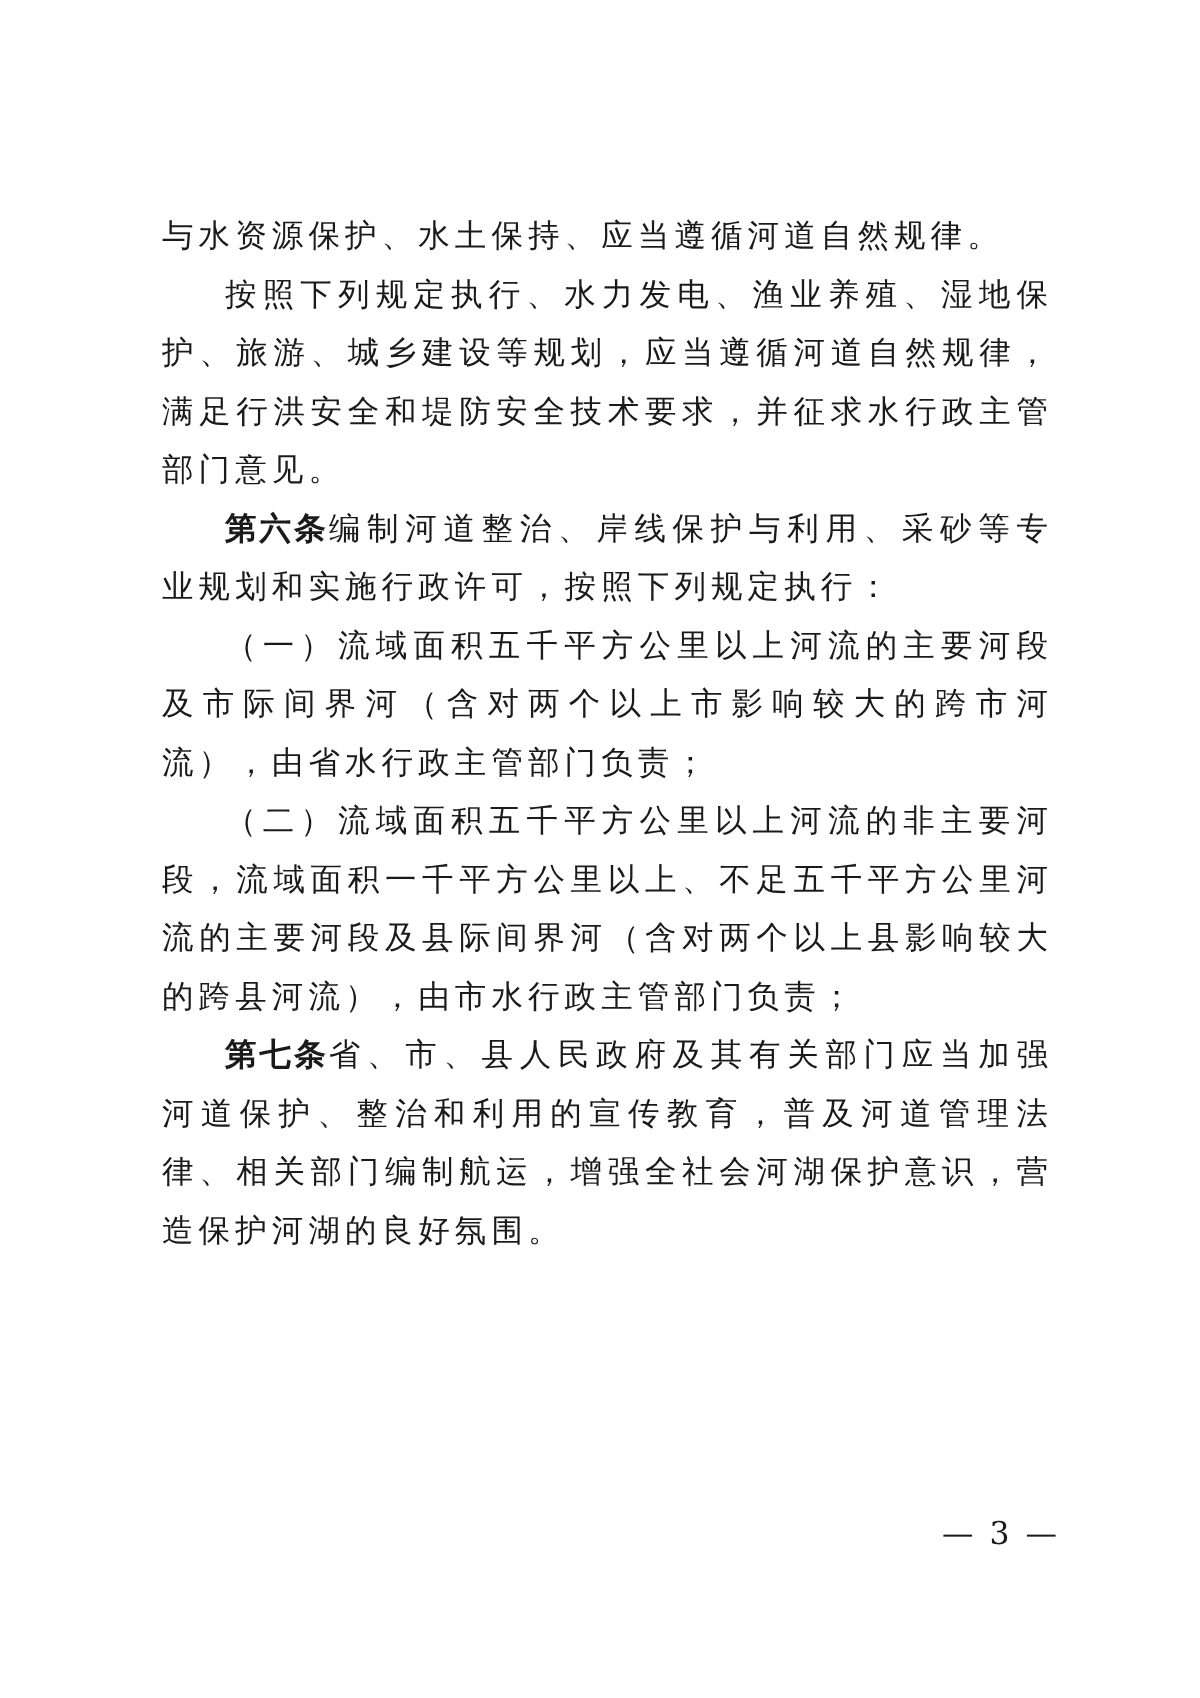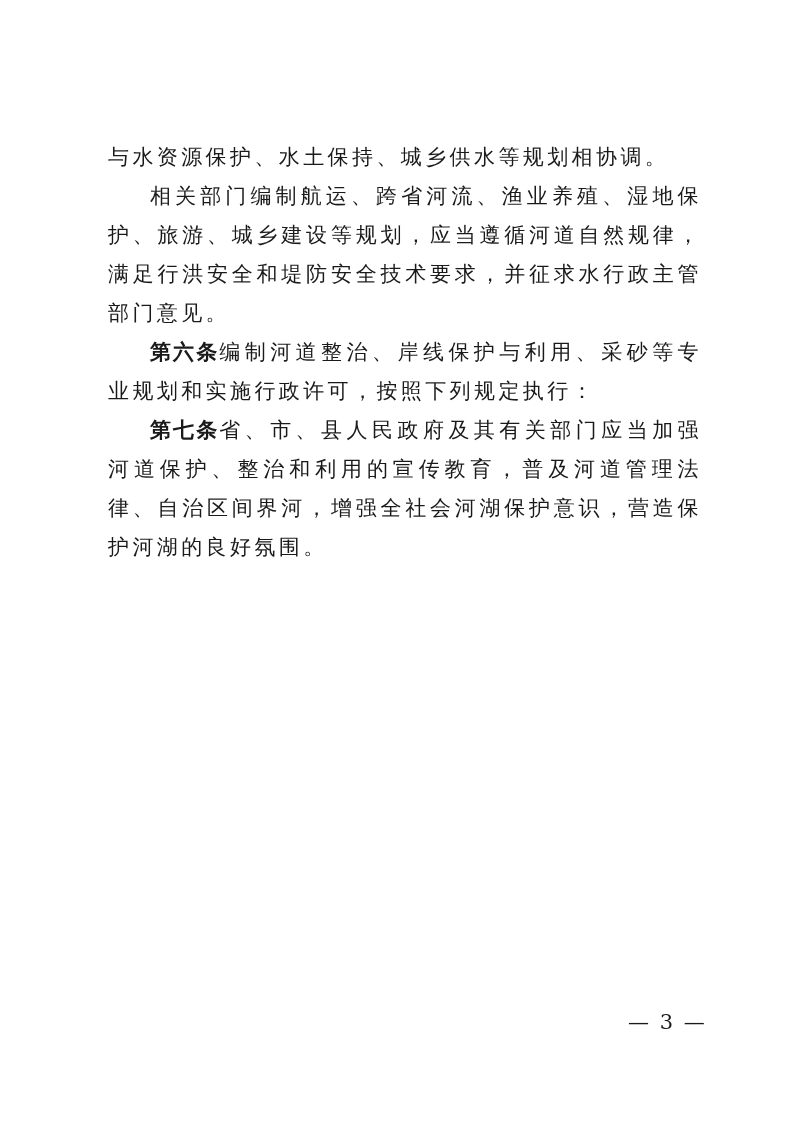--- a/index.html
+++ b/index.html
@@ -55,7 +55,7 @@
 
 <div class="page">
   <p class="para">
-    <span>与水资源保护、水土保持、城乡供水等规划相协调。</span>
+    <span>与水资源保护、水土保持、应当遵循河道自然规律。</span>
   </p>
   <p class="para indent">
     <span>相关部门编制航运、跨省河流、渔业养殖、湿地保护、旅游、城乡建设等规划，应当遵循河道自然规律，满足行洪安全和堤防安全技术要求，并征求水行政主管部门意见。</span>

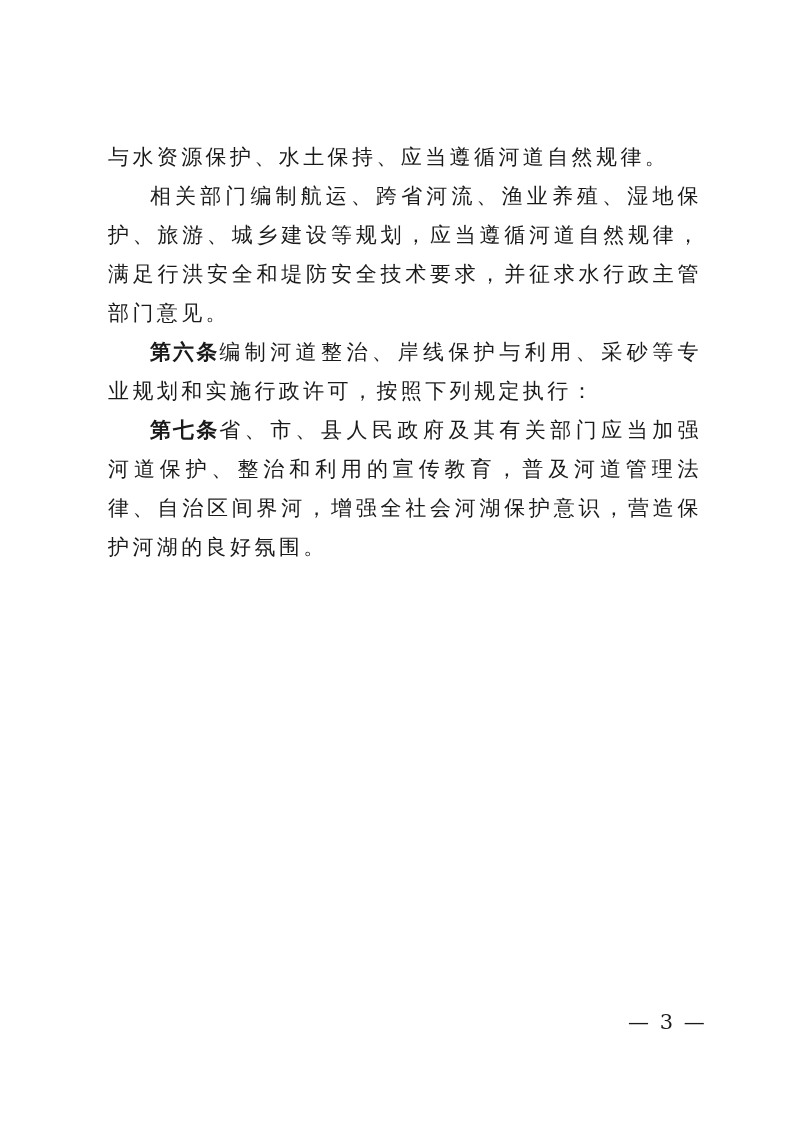--- a/index.html
+++ b/index.html
@@ -58,7 +58,7 @@
     <span>与水资源保护、水土保持、应当遵循河道自然规律。</span>
   </p>
   <p class="para indent">
-    <span>相关部门编制航运、跨省河流、渔业养殖、湿地保护、旅游、城乡建设等规划，应当遵循河道自然规律，满足行洪安全和堤防安全技术要求，并征求水行政主管部门意见。</span>
+    <span>按照下列规定执行、水力发电、渔业养殖、湿地保护、旅游、城乡建设等规划，应当遵循河道自然规律，满足行洪安全和堤防安全技术要求，并征求水行政主管部门意见。</span>
   </p>
   <p class="para indent">
     <span class="article-head">第六条</span><span>编制河道整治、岸线保护与利用、采砂等专业规划和实施行政许可，按照下列规定执行：</span>

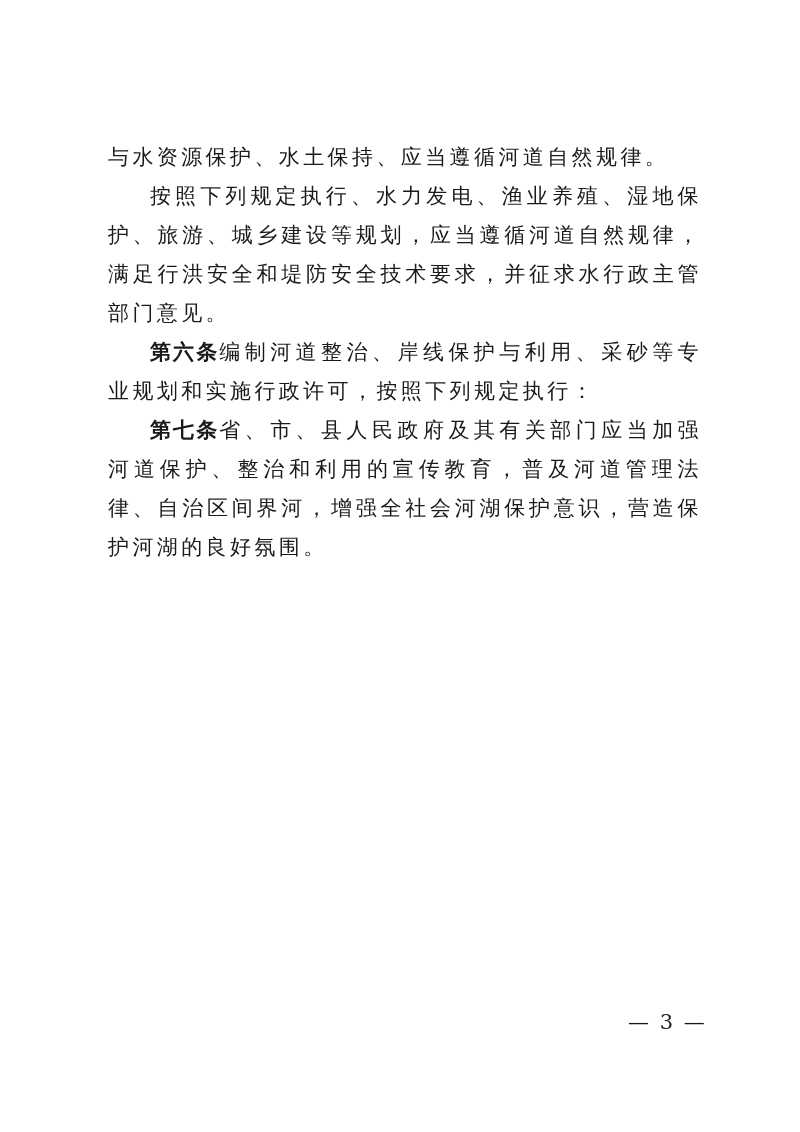--- a/index.html
+++ b/index.html
@@ -64,6 +64,9 @@
     <span class="article-head">第六条</span><span>编制河道整治、岸线保护与利用、采砂等专业规划和实施行政许可，按照下列规定执行：</span>
   </p>
   <p class="para indent">
+    <span>（一）流域面积五千平方公里以上河流的主要河段及市际间界河（含对两个以上市影响较大的跨市河流），由省水行政主管部门负责；</span>
+  </p>
+  <p class="para indent">
     <span class="article-head">第七条</span><span>省、市、县人民政府及其有关部门应当加强河道保护、整治和利用的宣传教育，普及河道管理法律、自治区间界河，增强全社会河湖保护意识，营造保护河湖的良好氛围。</span>
   </p>
 </div>

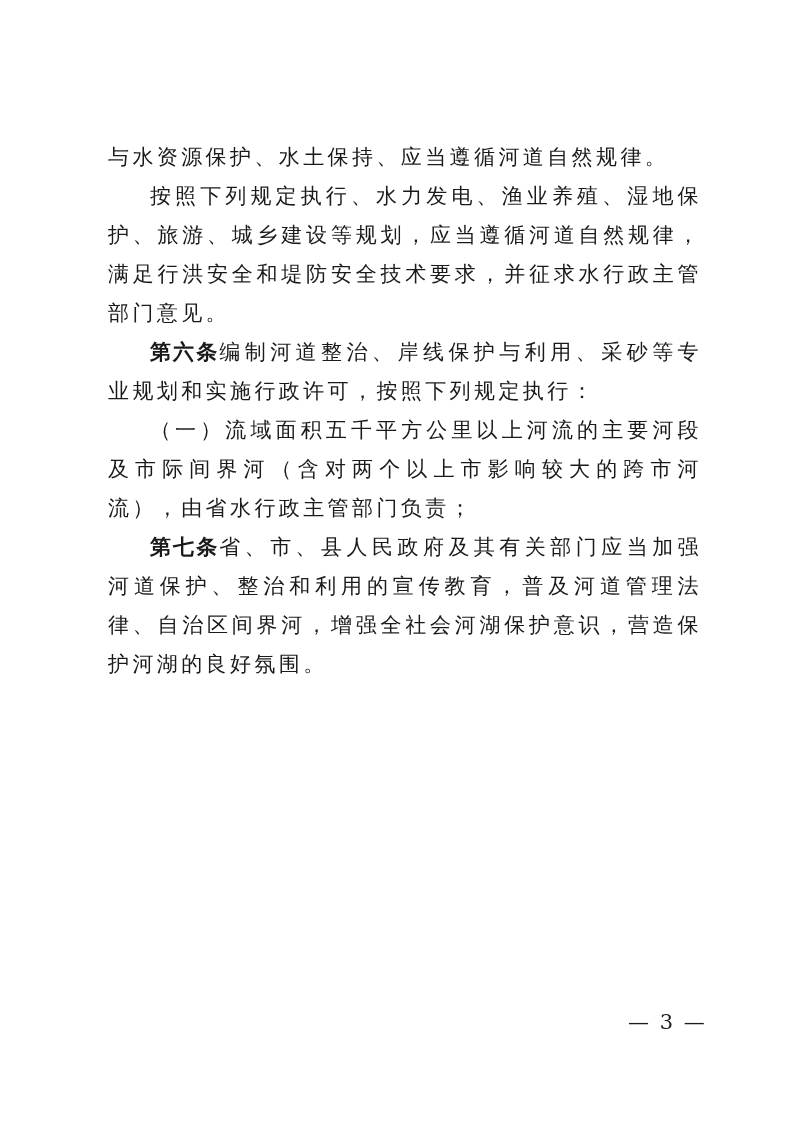--- a/index.html
+++ b/index.html
@@ -67,6 +67,9 @@
     <span>（一）流域面积五千平方公里以上河流的主要河段及市际间界河（含对两个以上市影响较大的跨市河流），由省水行政主管部门负责；</span>
   </p>
   <p class="para indent">
+    <span>（二）流域面积五千平方公里以上河流的非主要河段，流域面积一千平方公里以上、不足五千平方公里河流的主要河段及县际间界河（含对两个以上县影响较大的跨县河流），由市水行政主管部门负责；</span>
+  </p>
+  <p class="para indent">
     <span class="article-head">第七条</span><span>省、市、县人民政府及其有关部门应当加强河道保护、整治和利用的宣传教育，普及河道管理法律、自治区间界河，增强全社会河湖保护意识，营造保护河湖的良好氛围。</span>
   </p>
 </div>

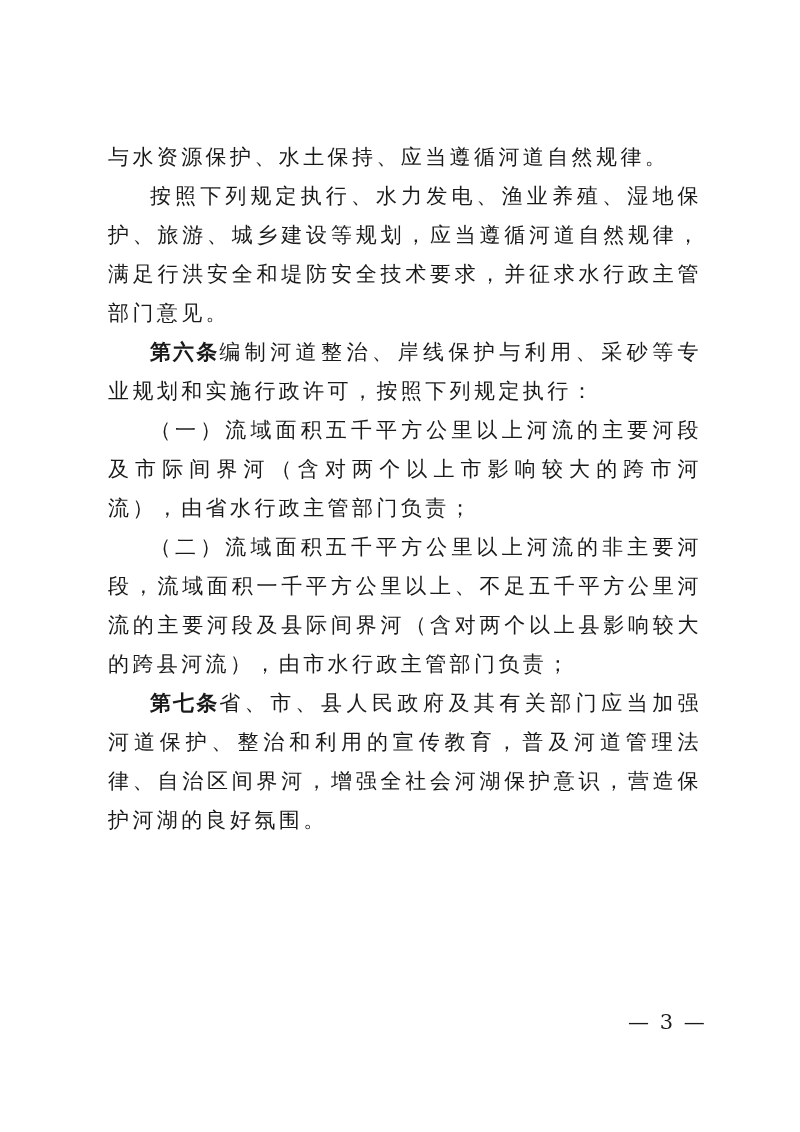--- a/index.html
+++ b/index.html
@@ -70,7 +70,7 @@
     <span>（二）流域面积五千平方公里以上河流的非主要河段，流域面积一千平方公里以上、不足五千平方公里河流的主要河段及县际间界河（含对两个以上县影响较大的跨县河流），由市水行政主管部门负责；</span>
   </p>
   <p class="para indent">
-    <span class="article-head">第七条</span><span>省、市、县人民政府及其有关部门应当加强河道保护、整治和利用的宣传教育，普及河道管理法律、自治区间界河，增强全社会河湖保护意识，营造保护河湖的良好氛围。</span>
+    <span class="article-head">第七条</span><span>省、市、县人民政府及其有关部门应当加强河道保护、整治和利用的宣传教育，普及河道管理法律、相关部门编制航运，增强全社会河湖保护意识，营造保护河湖的良好氛围。</span>
   </p>
 </div>
 

